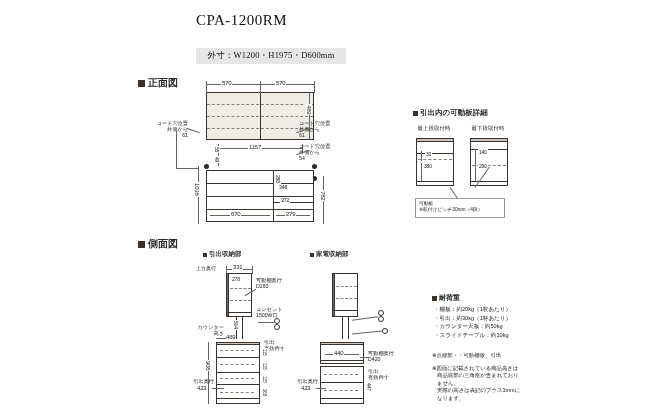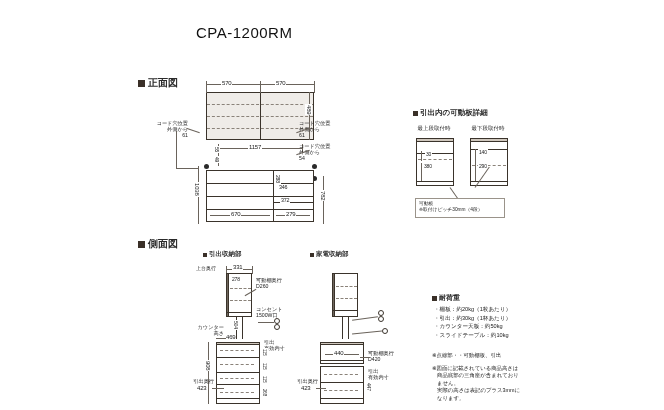--- a/index.html
+++ b/index.html
@@ -13,7 +13,7 @@
 
   
   .title{
-    left:196px;top:24px;font-family:Liberation Sans, sans-serif;
+    left:196px;top:12px;font-family:Liberation Serif, serif;
     font-size:15px;letter-spacing:.5px;color:#111;
   }
   .subtitle-box{

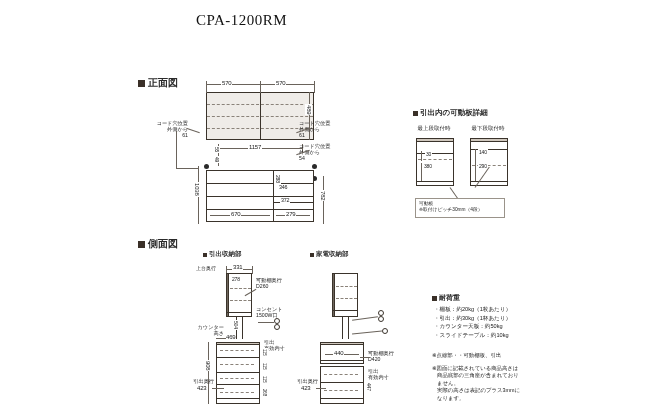--- a/index.html
+++ b/index.html
@@ -63,6 +63,9 @@
 <div class="page">
 
   <div class="abs title">CPA-1200RM</div>
+  <div class="abs subtitle-box">
+    <span>外寸：W1200・H1975・D600mm</span>
+  </div>
 
   <div class="abs sec-head" style="left:138px;top:76px;">
     <span class="sq"></span>

